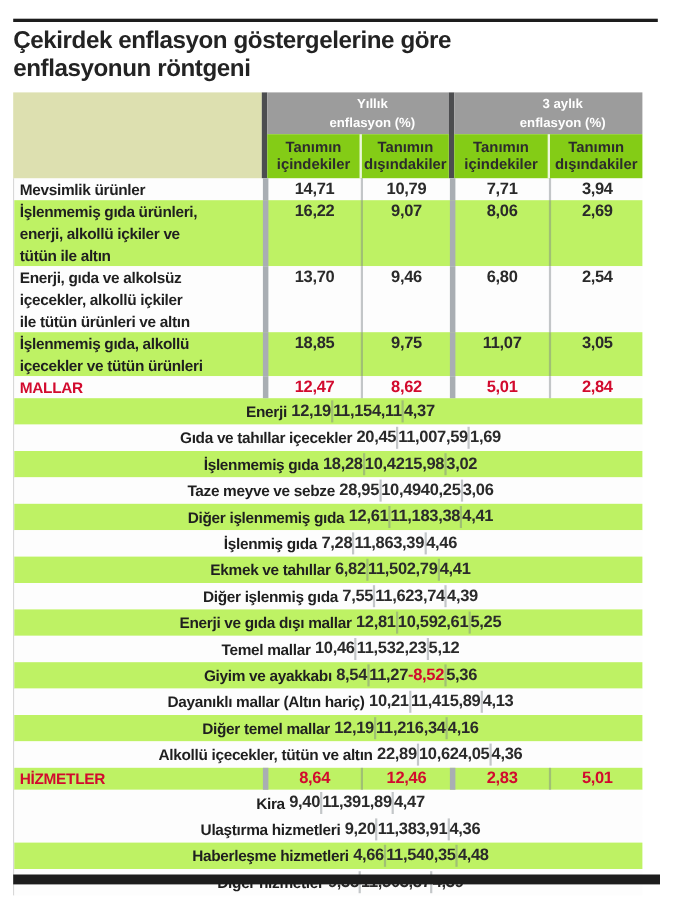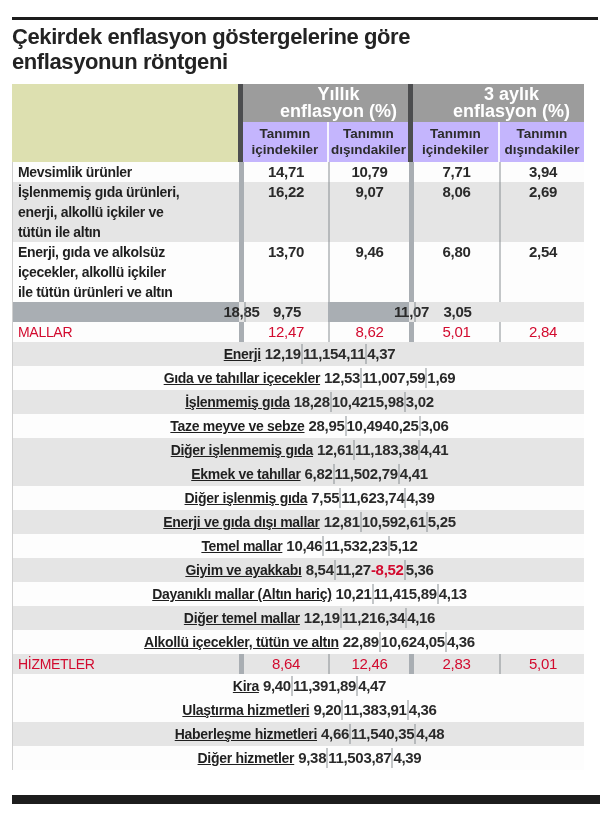--- a/index.html
+++ b/index.html
@@ -23,7 +23,7 @@
   .corner{grid-column:1;grid-row:1/3;background:#dde0b0;}
   .hdiv{background:#4c4d4f;grid-row:1/3;}
   .ghead{
-    background:#9c9c9c;color:#ffffff;font-weight:700;font-size:18px;line-height:17px;
+    background:#9c9c9c;color:#ffffff;font-weight:700;font-size:12px;line-height:17px;
     display:flex;align-items:center;justify-content:center;text-align:center;
     white-space:pre-line;grid-row:1;padding-left:26px;
   }

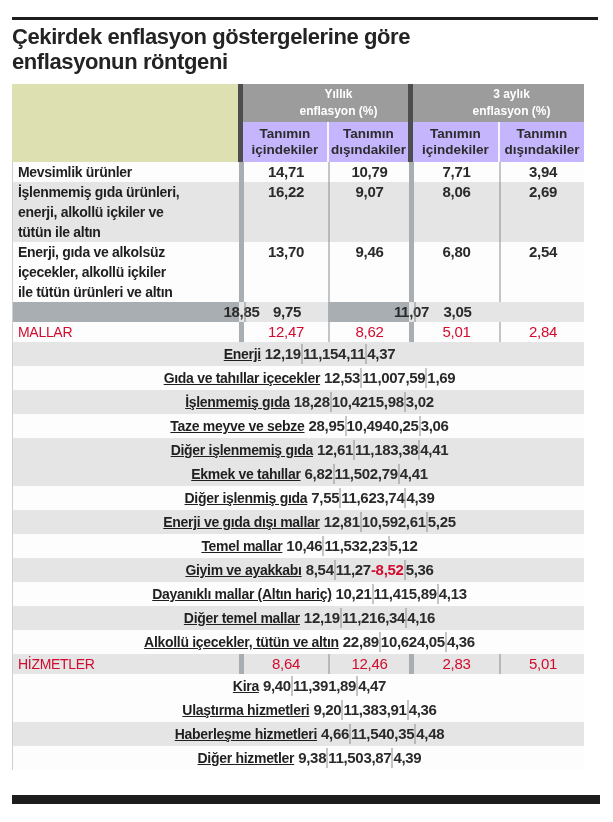--- a/index.html
+++ b/index.html
@@ -29,7 +29,7 @@
   }
   .ghead.a{grid-column:3/5;} .ghead.b{grid-column:6/8;text-align:center;}
   .sub{
-    background:#c4b5fd;color:#2c2c2c;font-weight:700;font-size:13.5px;line-height:16px;
+    background:#84cc16;color:#2c2c2c;font-weight:700;font-size:13.5px;line-height:16px;
     display:flex;align-items:center;justify-content:center;text-align:center;
     grid-row:2;padding:2px 1px;
   }

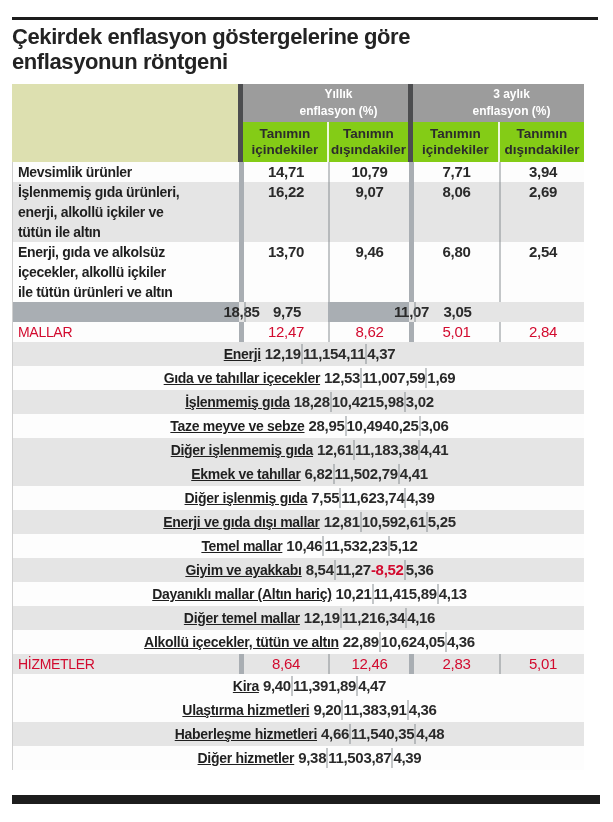--- a/index.html
+++ b/index.html
@@ -38,7 +38,7 @@
   
   .tbody{border-left:1px solid #cfcfcf;}
   .trow{background:#fdfdfd;}
-  .trow.alt{background:#e5e5e5;}
+  .trow.alt{background:#bef264;}
   .trow .vdiv{background:#a9aeb3;}
   .cell{min-height:20px;}
   .lbl{

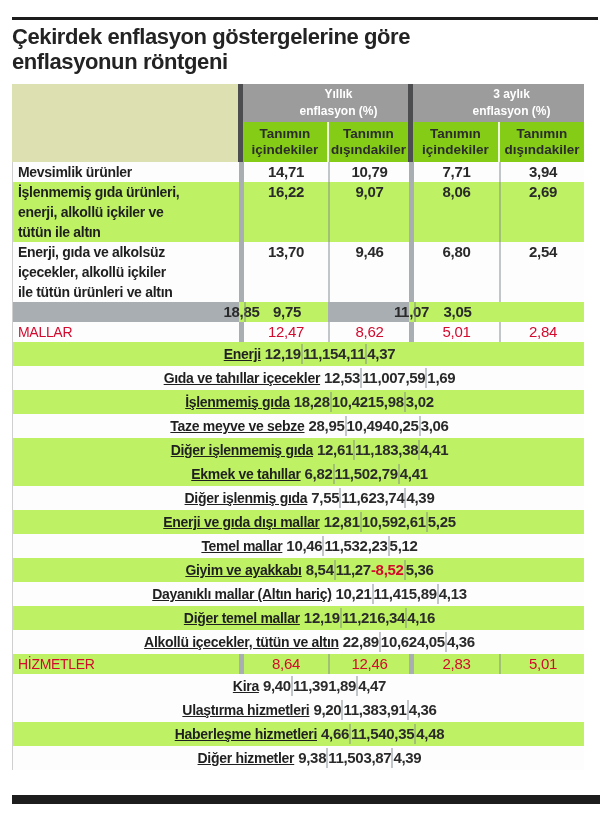--- a/index.html
+++ b/index.html
@@ -117,6 +117,8 @@
   </div>
 
   <div class="grid trow summary alt">
+    <div class="cell lbl">İşlenmemiş gıda, alkollü
+içecekler ve tütün ürünleri</div>
     <div class="vdiv"></div>
     <div class="cell num n1">18,85</div>
     <div class="cell num n2 inner">9,75</div>

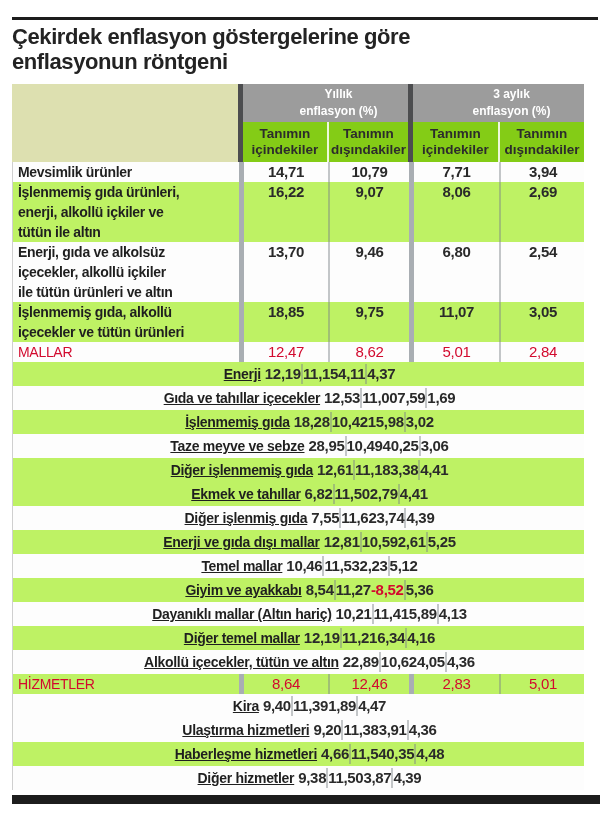--- a/index.html
+++ b/index.html
@@ -51,7 +51,7 @@
   }
   .num.inner{border-left:2px solid rgba(125,130,136,.45);}
   .trow.summary .lbl,.trow.summary .num{font-weight:700;}
-  .trow.section .lbl,.trow.section .num{font-weight:400;color:#d20a2e;}
+  .trow.section .lbl,.trow.section .num{font-weight:700;color:#d20a2e;}
   .trow.sub .lbl{padding-left:22px;white-space:nowrap;text-decoration:underline;}
   .num.neg{color:#d20a2e;}
 

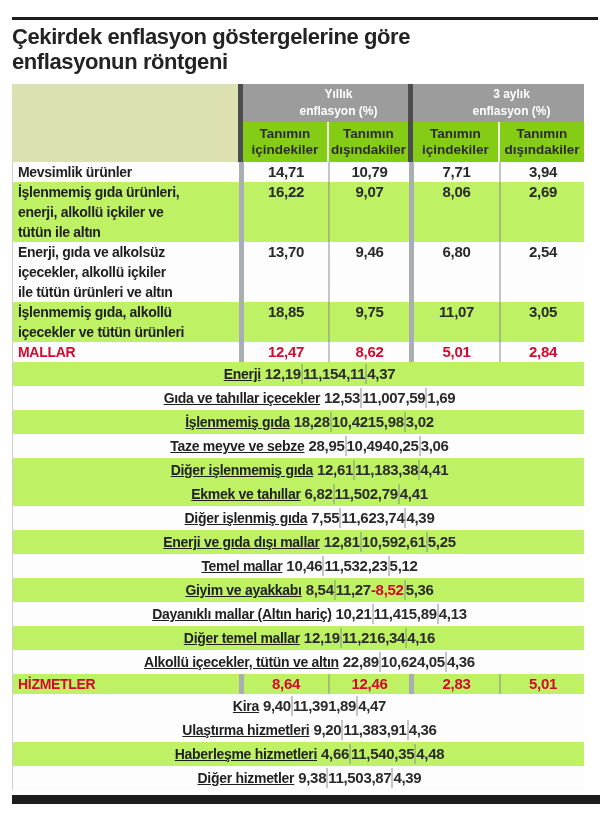--- a/index.html
+++ b/index.html
@@ -52,7 +52,7 @@
   .num.inner{border-left:2px solid rgba(125,130,136,.45);}
   .trow.summary .lbl,.trow.summary .num{font-weight:700;}
   .trow.section .lbl,.trow.section .num{font-weight:700;color:#d20a2e;}
-  .trow.sub .lbl{padding-left:22px;white-space:nowrap;text-decoration:underline;}
+  .trow.sub .lbl{padding-left:22px;white-space:nowrap;}
   .num.neg{color:#d20a2e;}
 
   .bottom-bar{position:absolute;left:12px;top:795px;width:588px;height:9px;background:#1d1d1d;}

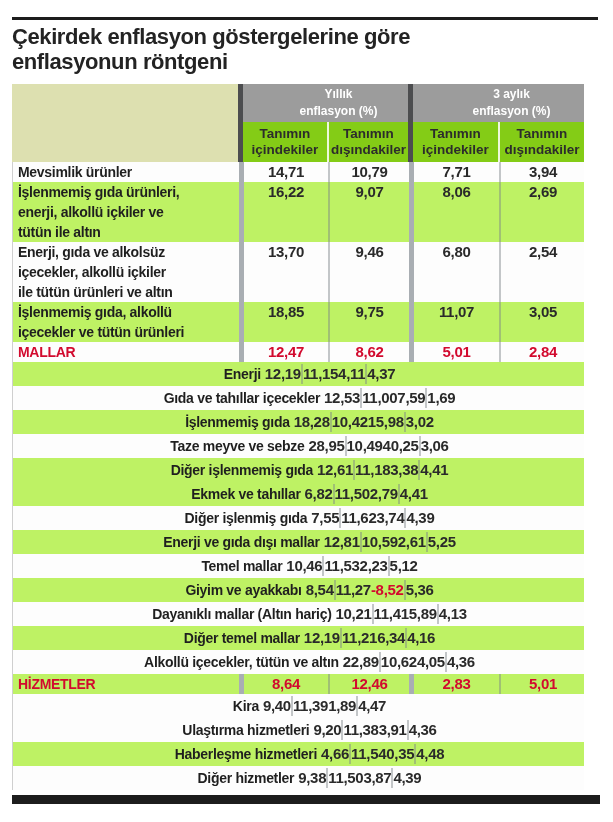--- a/index.html
+++ b/index.html
@@ -150,7 +150,7 @@
   <div class="grid trow sub">
     <div class="cell lbl">Gıda ve tahıllar içecekler</div>
     <div class="vdiv"></div>
-    <div class="cell num n1">12,53</div>
+    <div class="cell num n1">20,45</div>
     <div class="cell num n2 inner">11,00</div>
     <div class="vdiv"></div>
     <div class="cell num n3">7,59</div>

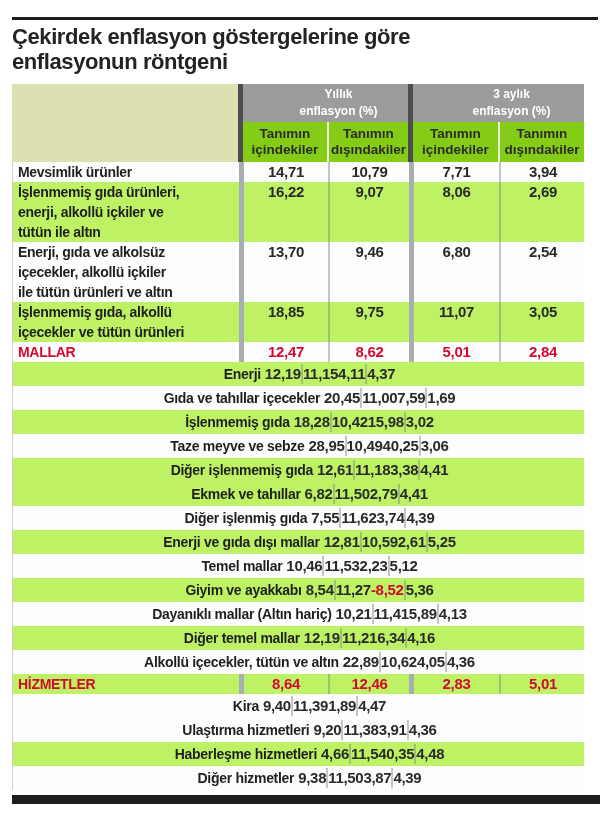--- a/index.html
+++ b/index.html
@@ -187,6 +187,15 @@
     <div class="cell num n4 inner">4,41</div>
   </div>
 
+  <div class="grid trow sub">
+    <div class="cell lbl">İşlenmiş gıda</div>
+    <div class="vdiv"></div>
+    <div class="cell num n1">7,28</div>
+    <div class="cell num n2 inner">11,86</div>
+    <div class="vdiv"></div>
+    <div class="cell num n3">3,39</div>
+    <div class="cell num n4 inner">4,46</div>
+  </div>
 
   <div class="grid trow sub alt">
     <div class="cell lbl">Ekmek ve tahıllar</div>

